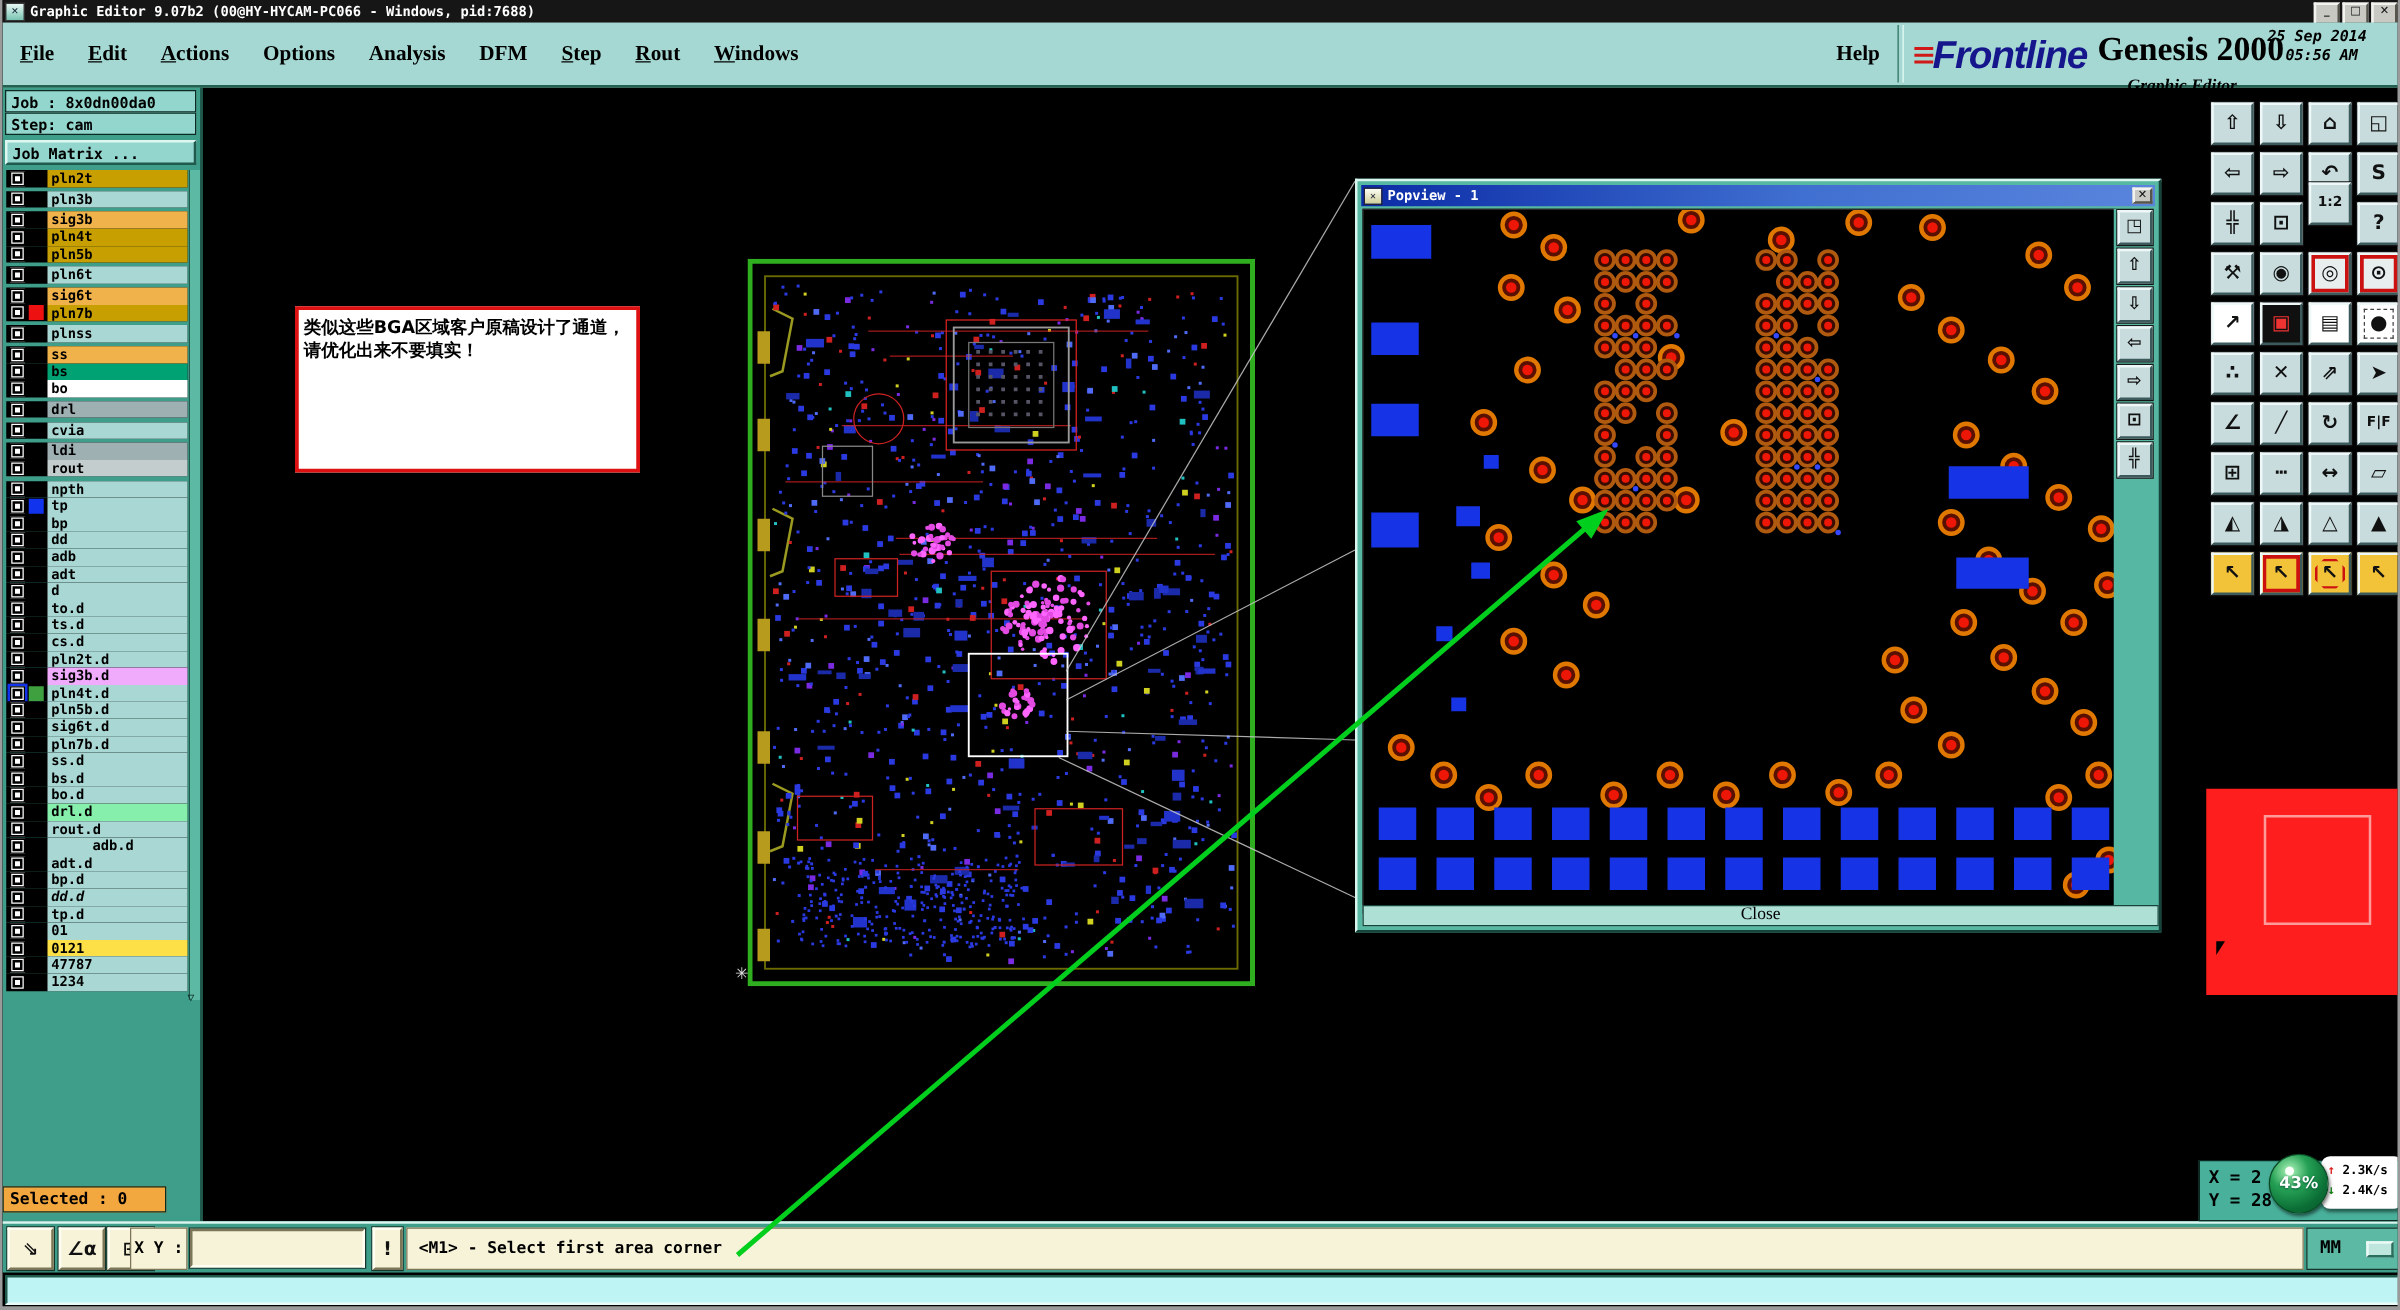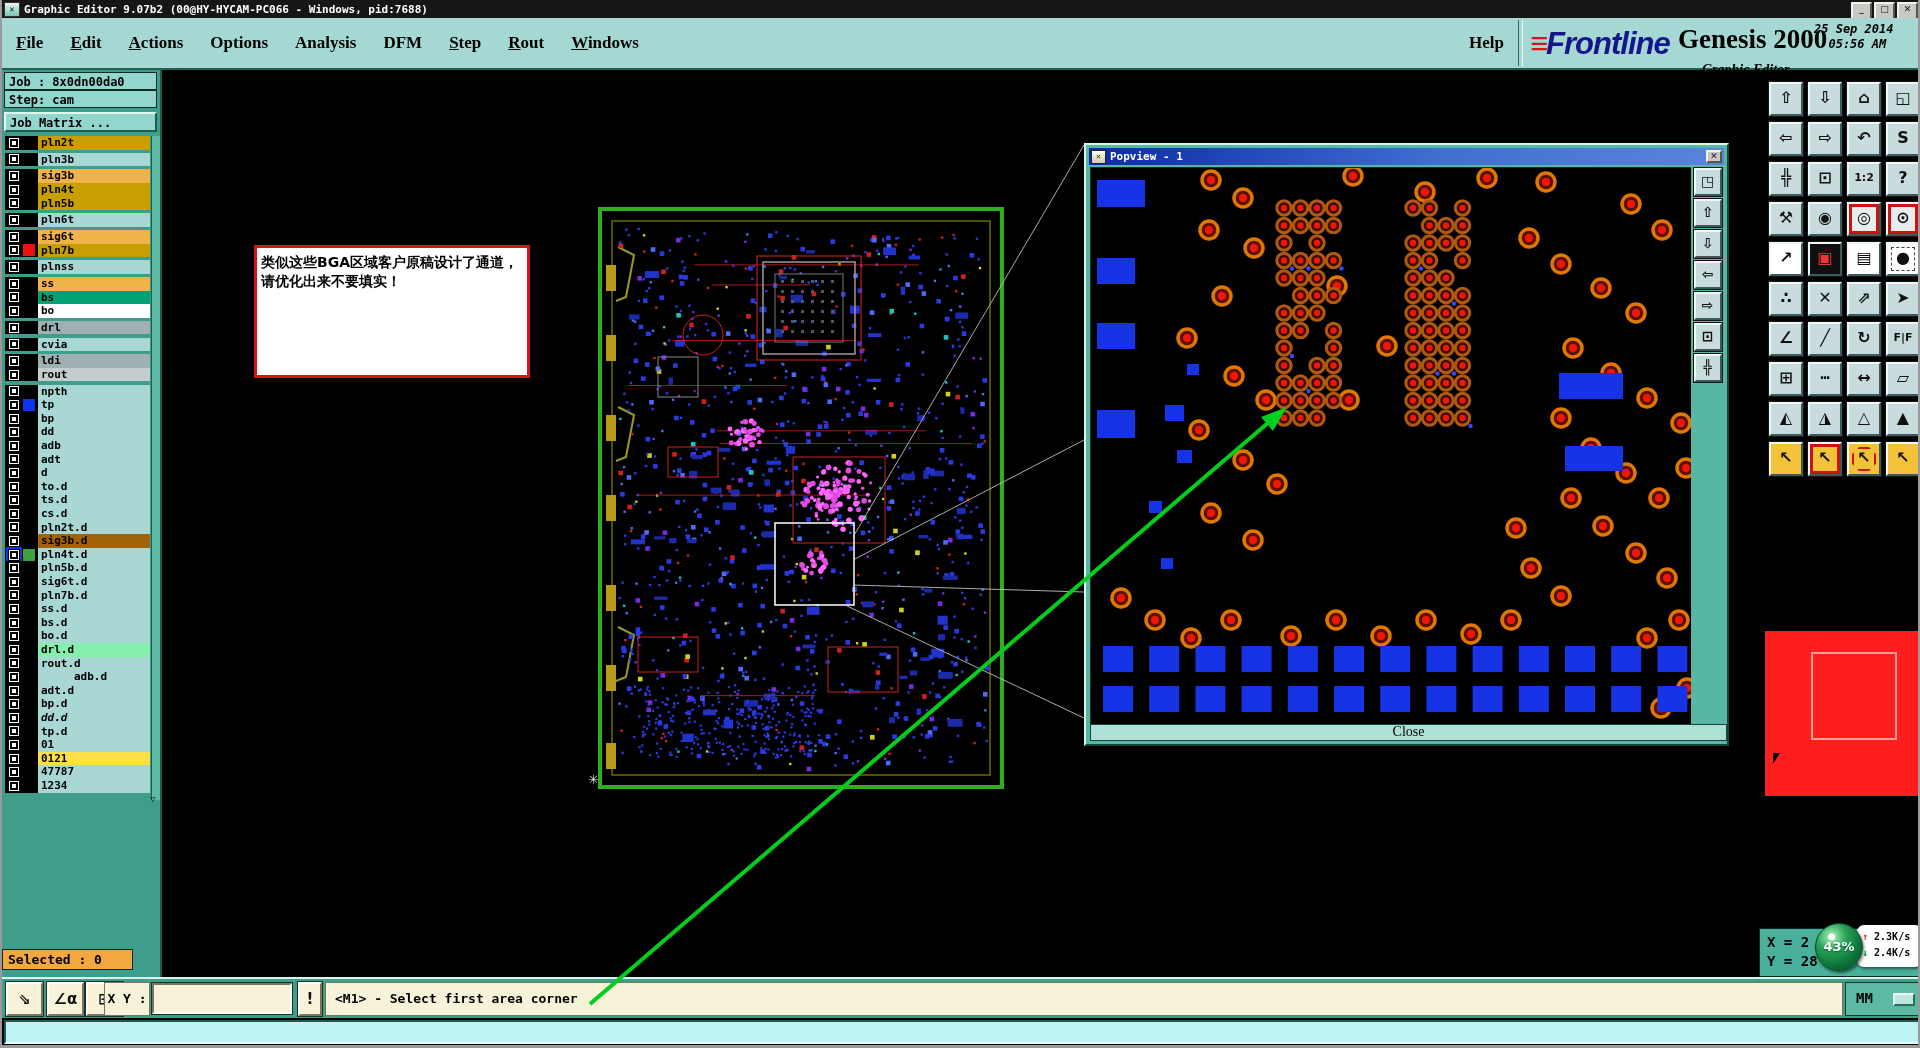--- a/index.html
+++ b/index.html
@@ -2324,7 +2324,7 @@
     <div class="tb" style="left: 1884px; top: 122px;">S</div>
     <div class="tb" style="left: 1767px; top: 162px;">╬</div>
     <div class="tb" style="left: 1806px; top: 162px;">⊡</div>
-    <div class="tb small" style="left: 1845px; top: 162px;">1:2</div>
+    <div class="tb small" style="left: 1845px; top: 146px;">1:2</div>
     <div class="tb" style="left: 1884px; top: 162px;">?</div>
     <div class="tb" style="left: 1767px; top: 202px;">⚒</div>
     <div class="tb" style="left: 1806px; top: 202px;">◉</div>

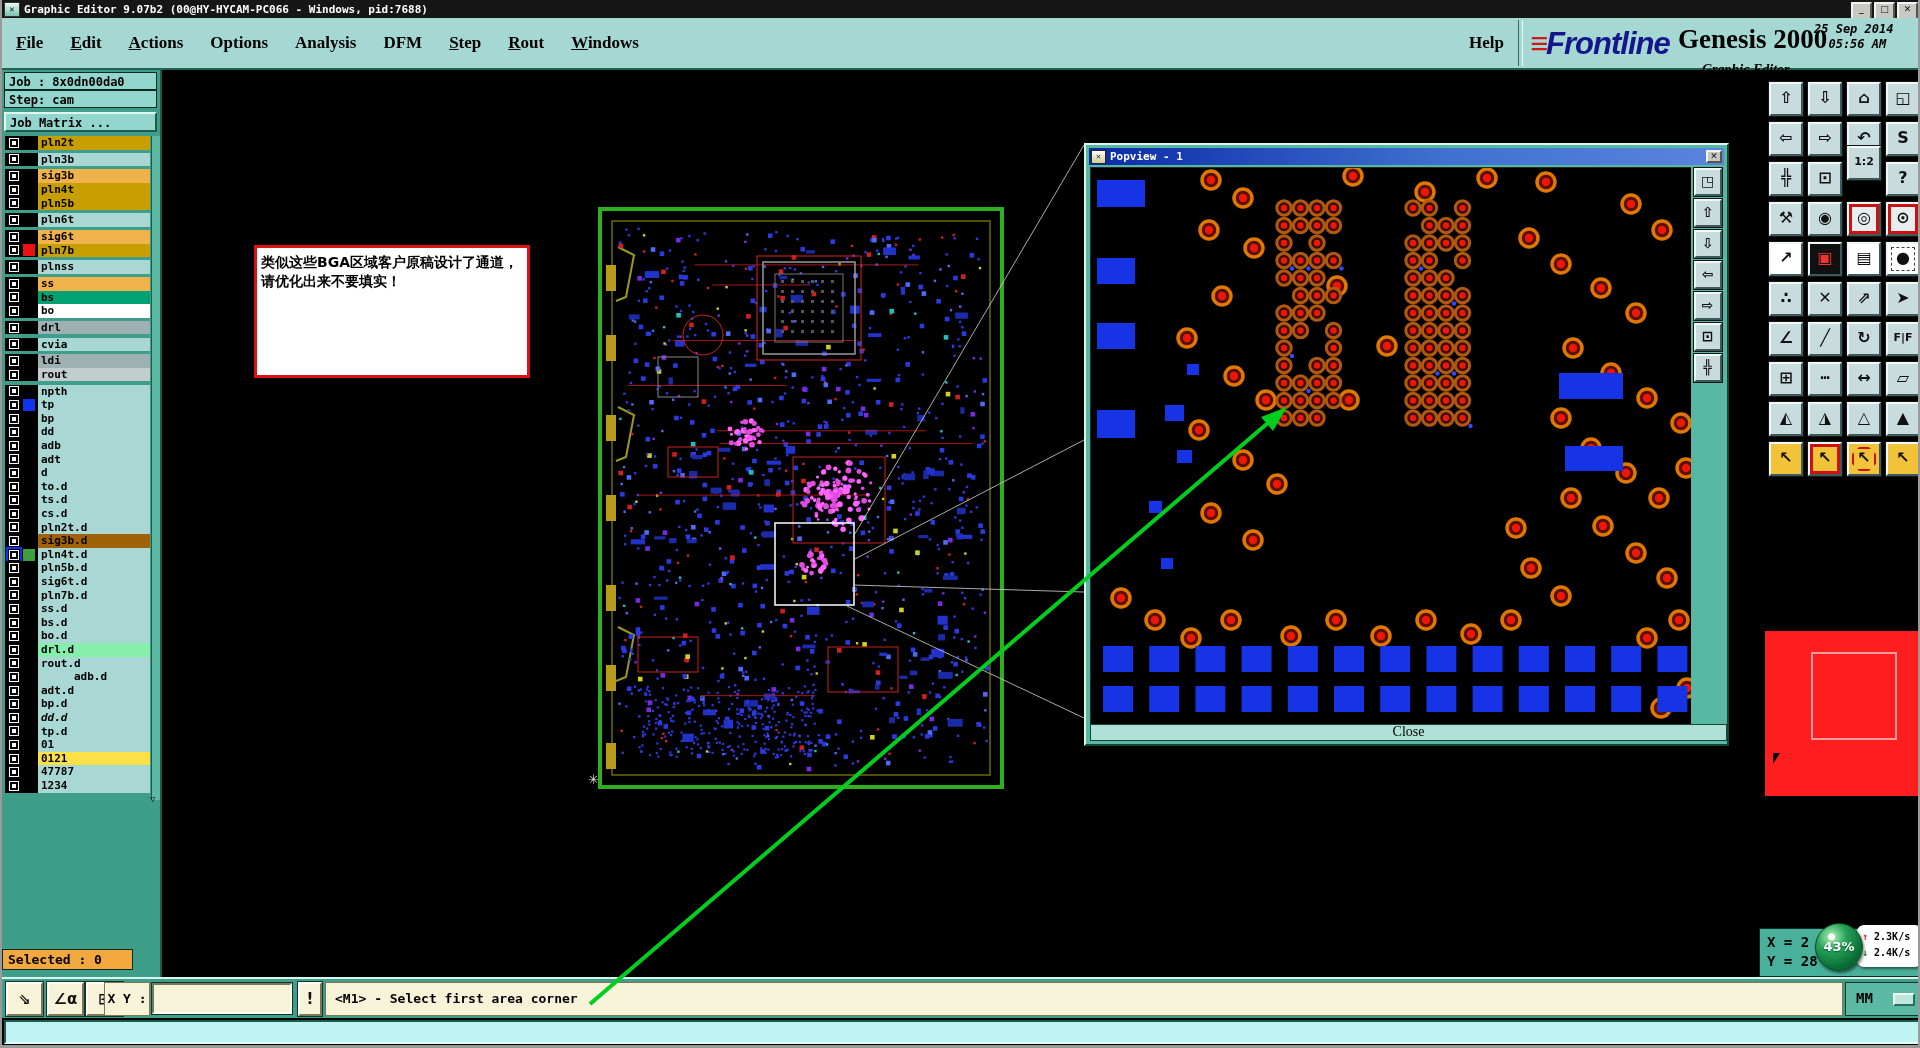--- a/index.html
+++ b/index.html
@@ -132,7 +132,7 @@
   #board-svg{left:596px;top:207px;z-index:1;}
   #leader-svg{left:0;top:70px;z-index:2;pointer-events:none;}
   #arrow-svg{left:0;top:0;z-index:40;pointer-events:none;}
-  #note-box{z-index:3;margin-left:18px;} #popview{z-index:4;} #red-overview{z-index:4;} #readout{z-index:42;}
+  #note-box{z-index:3;} #popview{z-index:4;} #red-overview{z-index:4;} #readout{z-index:42;}
 </style>
 </head>
 <body>

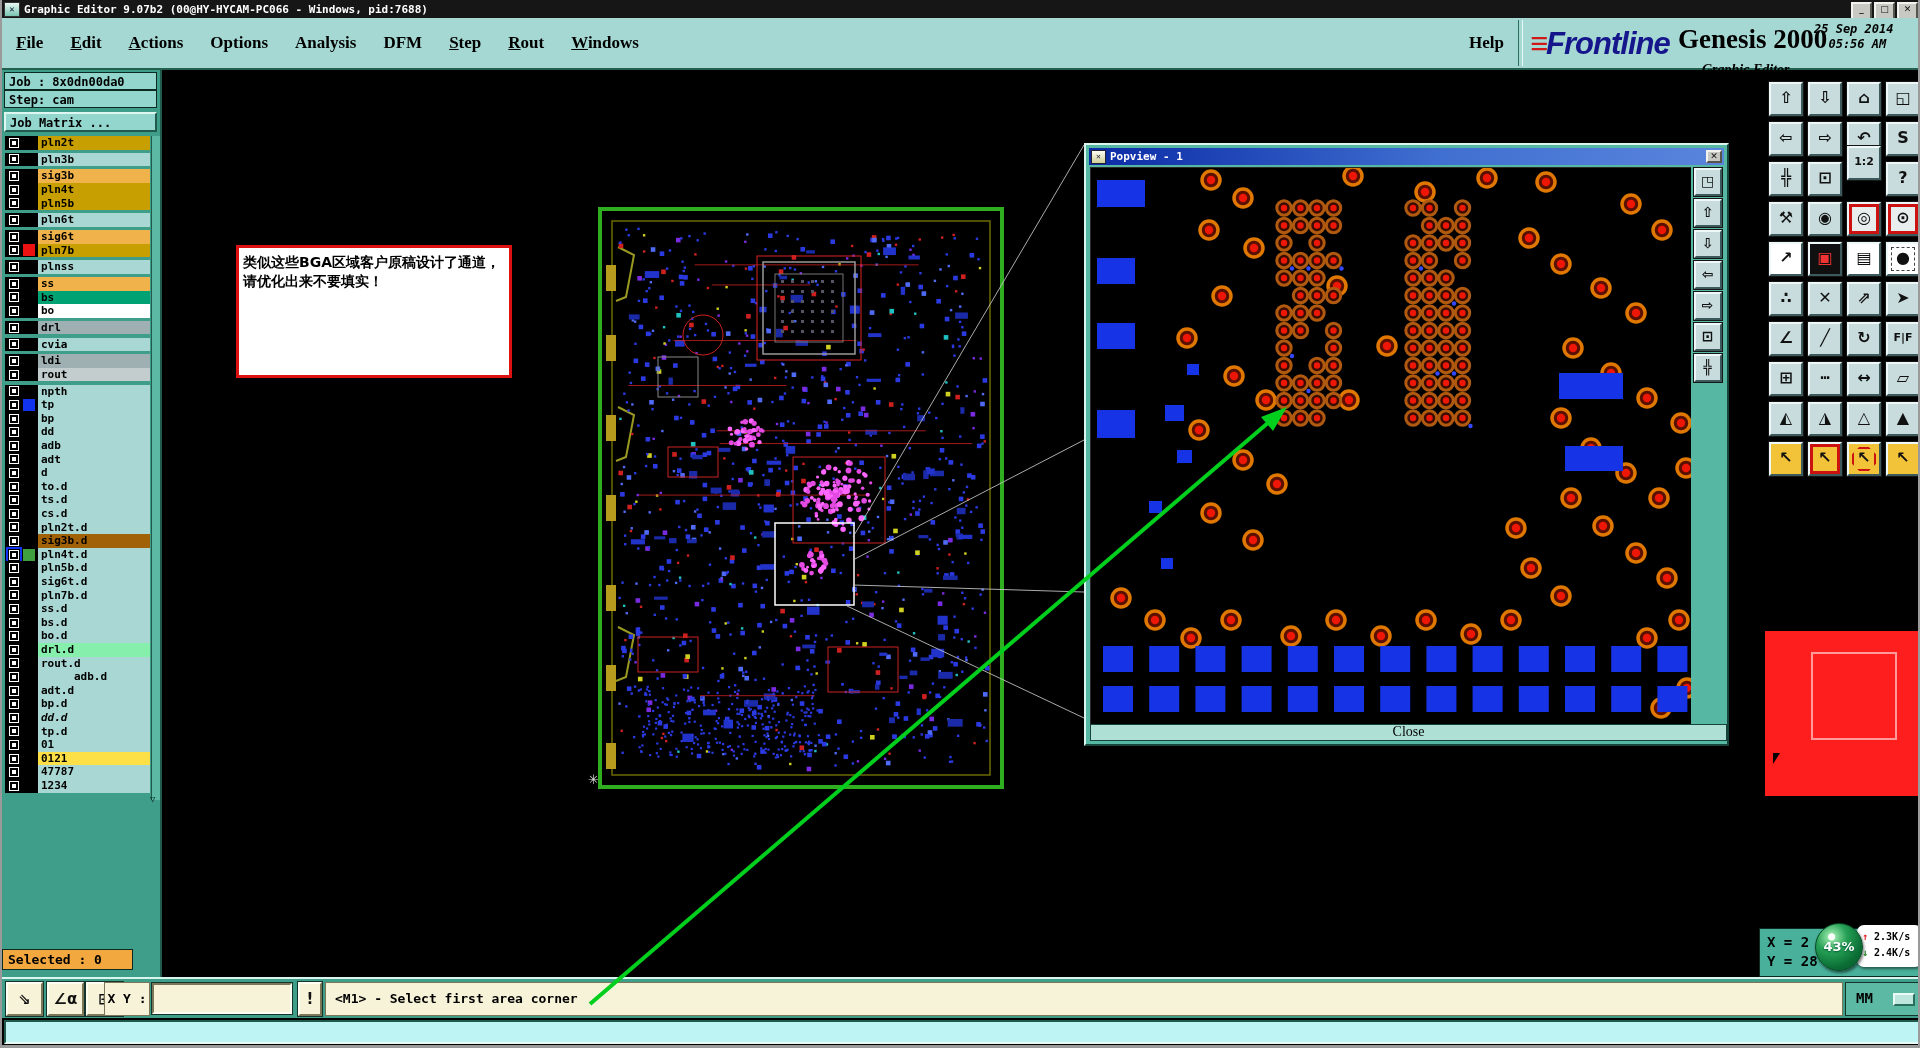--- a/index.html
+++ b/index.html
@@ -311,7 +311,7 @@
       <div class="lrow" style="top: 398.2px;">
         <div class="cb"></div>
         <div class="sw" style="background: transparent;"></div>
-        <div class="lb" style="background: #a16207;">sig3b.d</div>
+        <div class="lb" style="background: #f0abfc;">sig3b.d</div>
       </div>
       <div class="lrow" style="top: 411.8px;">
         <div class="cb sel"></div>

